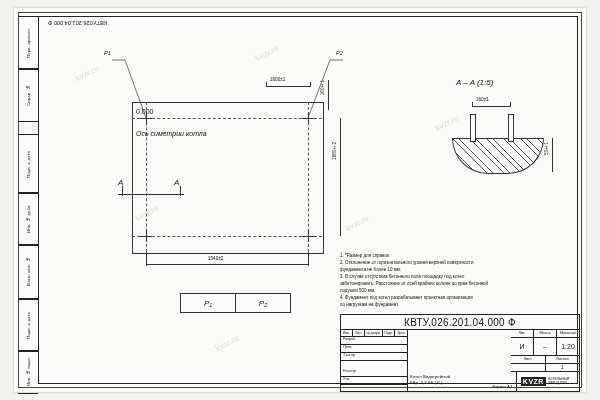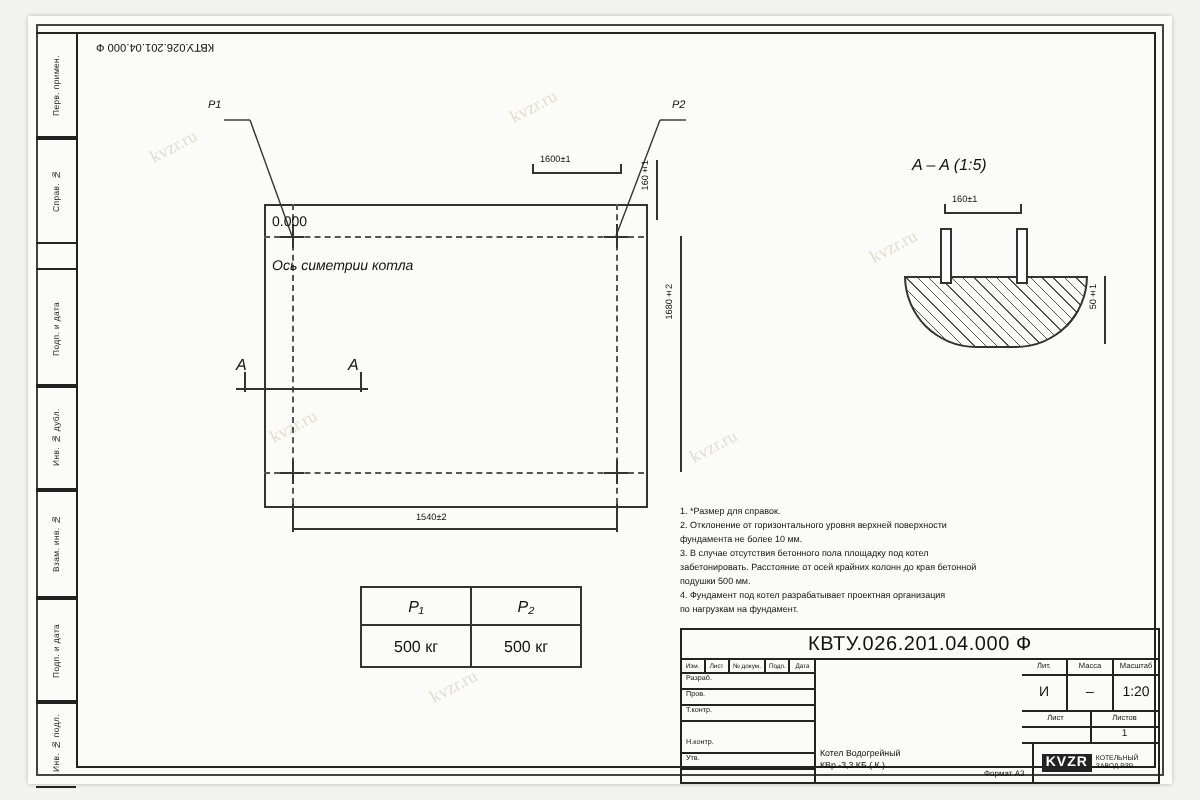--- a/index.html
+++ b/index.html
@@ -291,10 +291,6 @@
         <td class="h">P₁</td>
         <td class="h">P₂</td>
       </tr>
-      <tr>
-        <td>500 кг</td>
-        <td>500 кг</td>
-      </tr>
     </tbody>
       </table>
 

